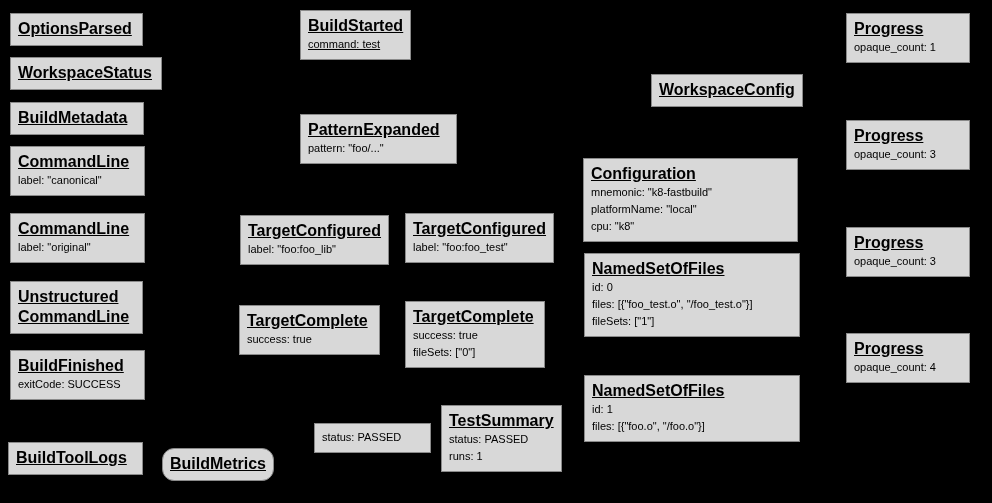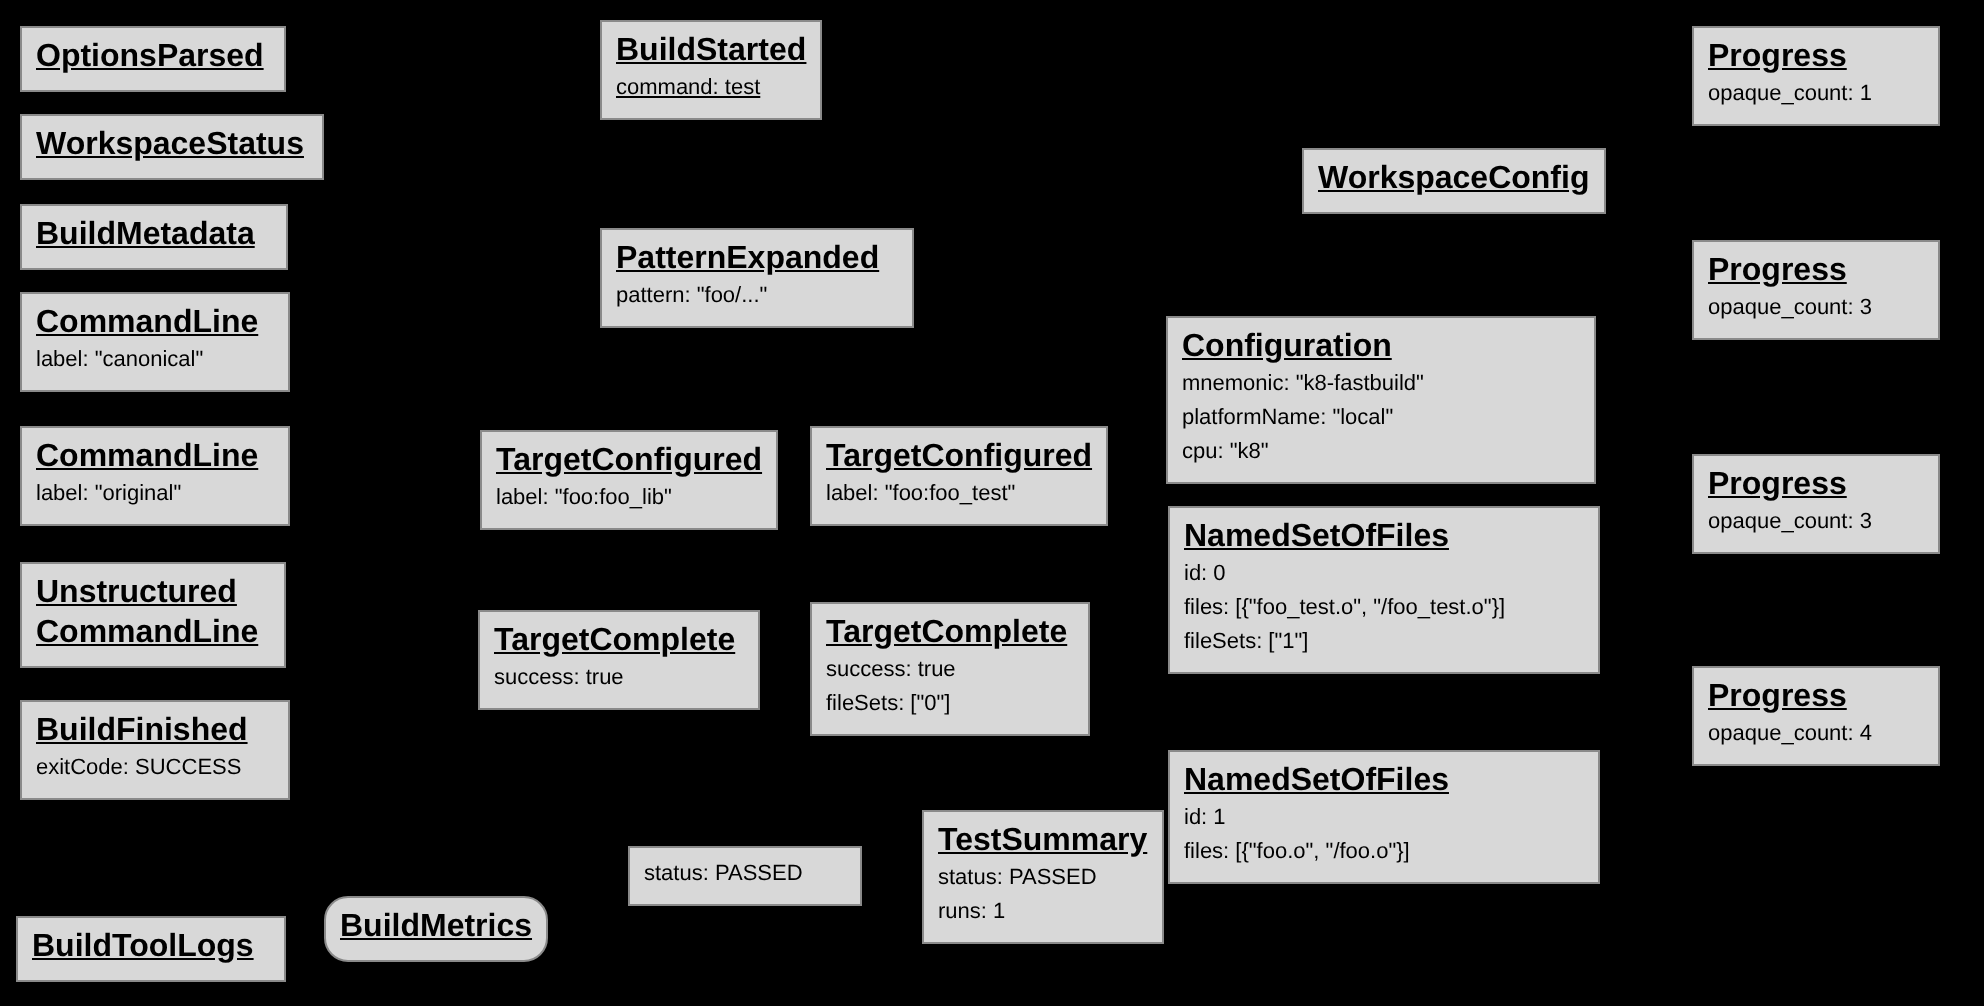--- a/index.html
+++ b/index.html
@@ -116,7 +116,7 @@
     <div class="line">status: PASSED</div>
   </div>
 
-  <div class="node" style="left:461px; top:405px; min-width:113px;">
+  <div class="node" style="left:441px; top:405px; min-width:113px;">
     <div class="title">TestSummary</div>
     <div class="line">status: PASSED</div>
     <div class="line">runs: 1</div>

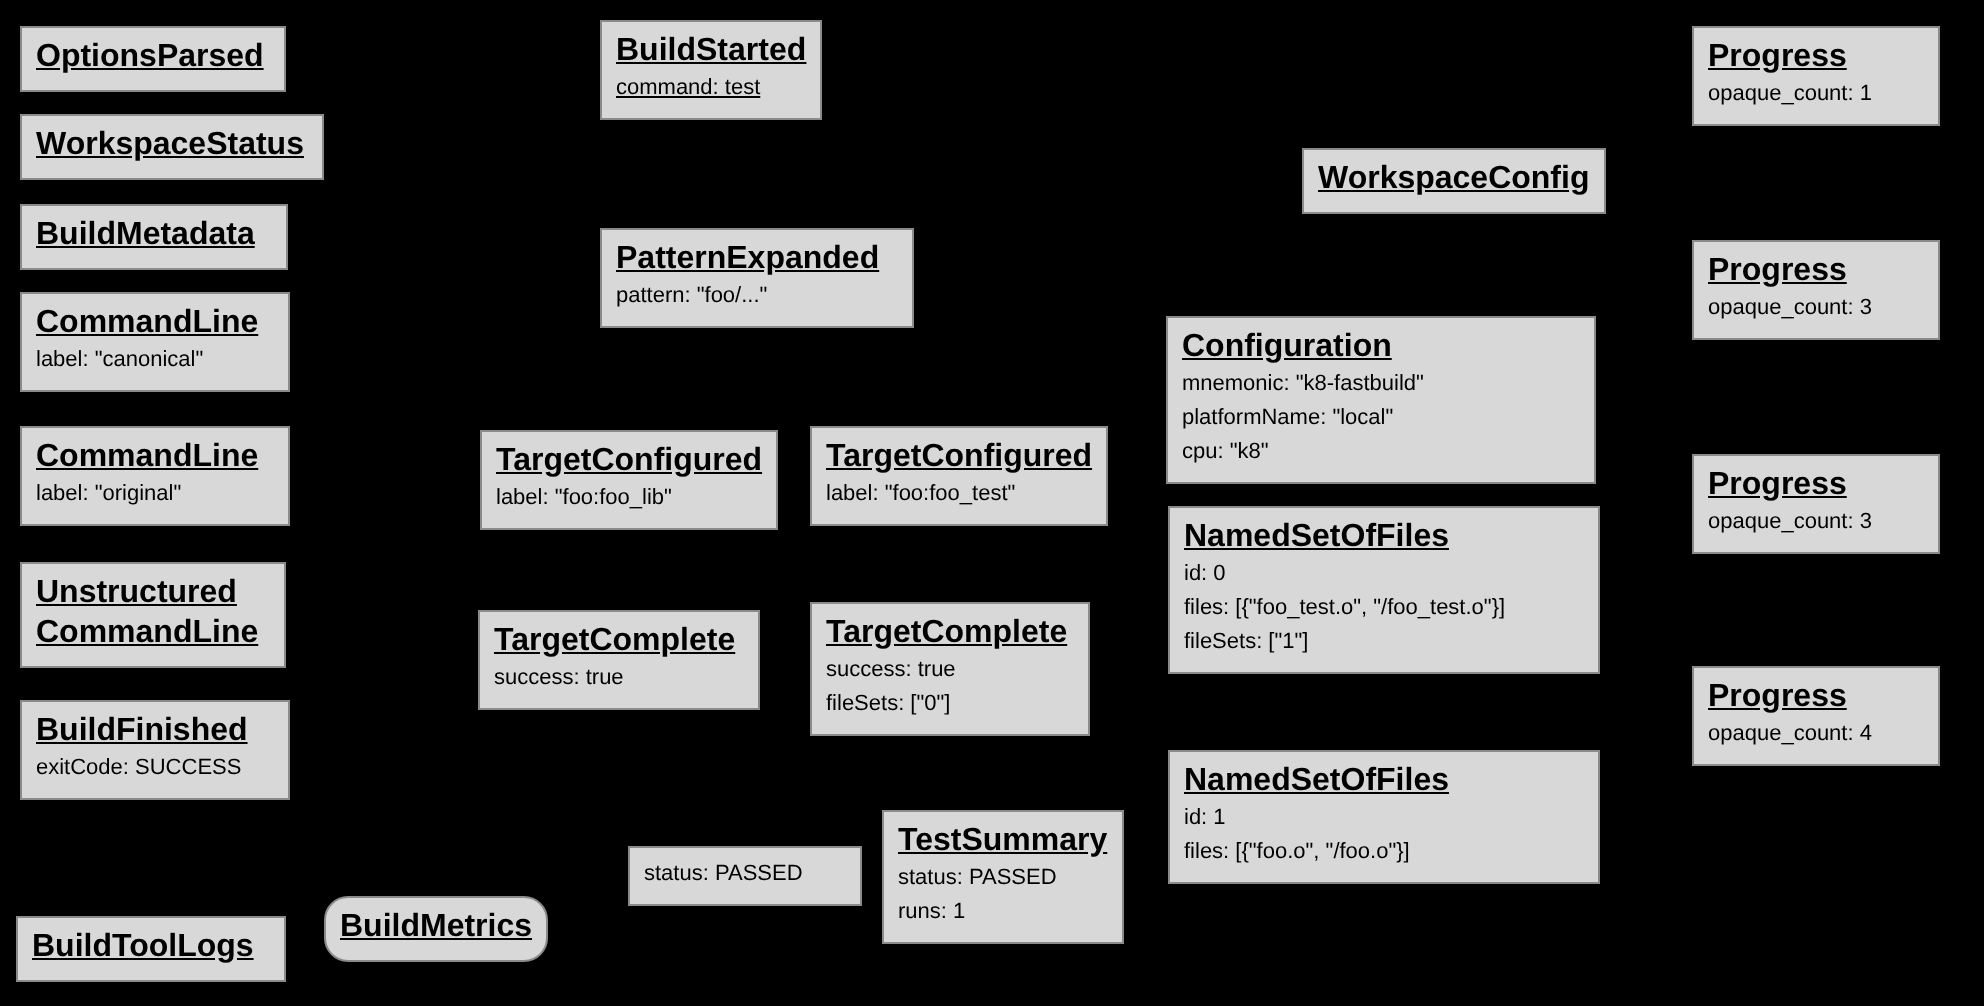--- a/index.html
+++ b/index.html
@@ -73,7 +73,7 @@
     <div class="line">exitCode: SUCCESS</div>
   </div>
 
-  <div class="node" style="left:8px; top:458px; min-width:135px;">
+  <div class="node" style="left:8px; top:442px; min-width:135px;">
     <div class="title">BuildToolLogs</div>
   </div>
 

